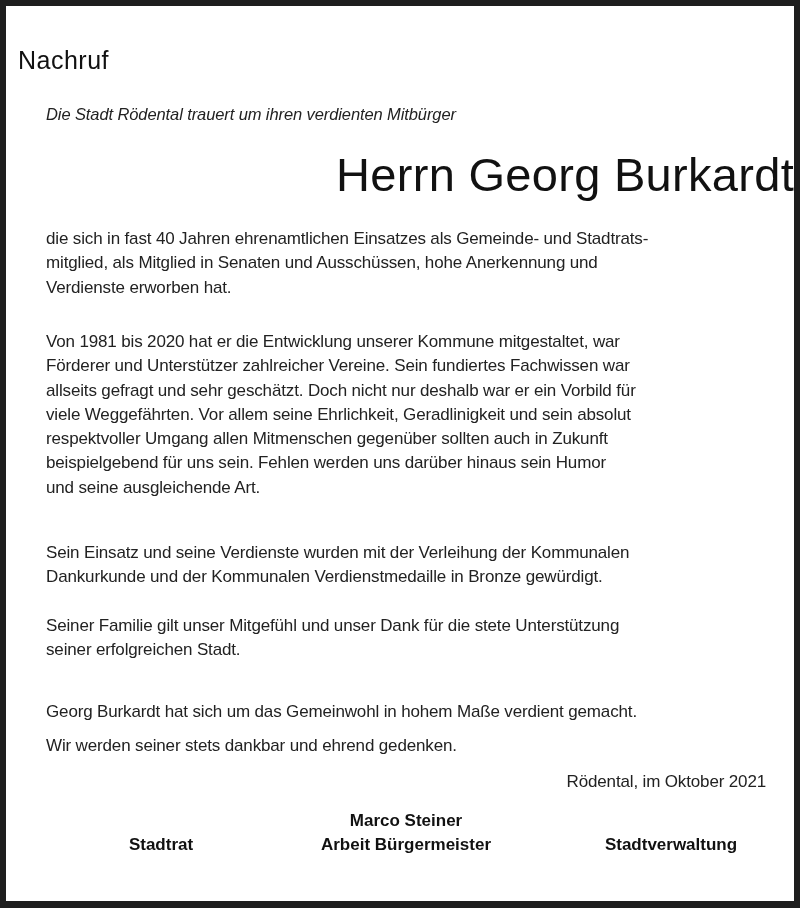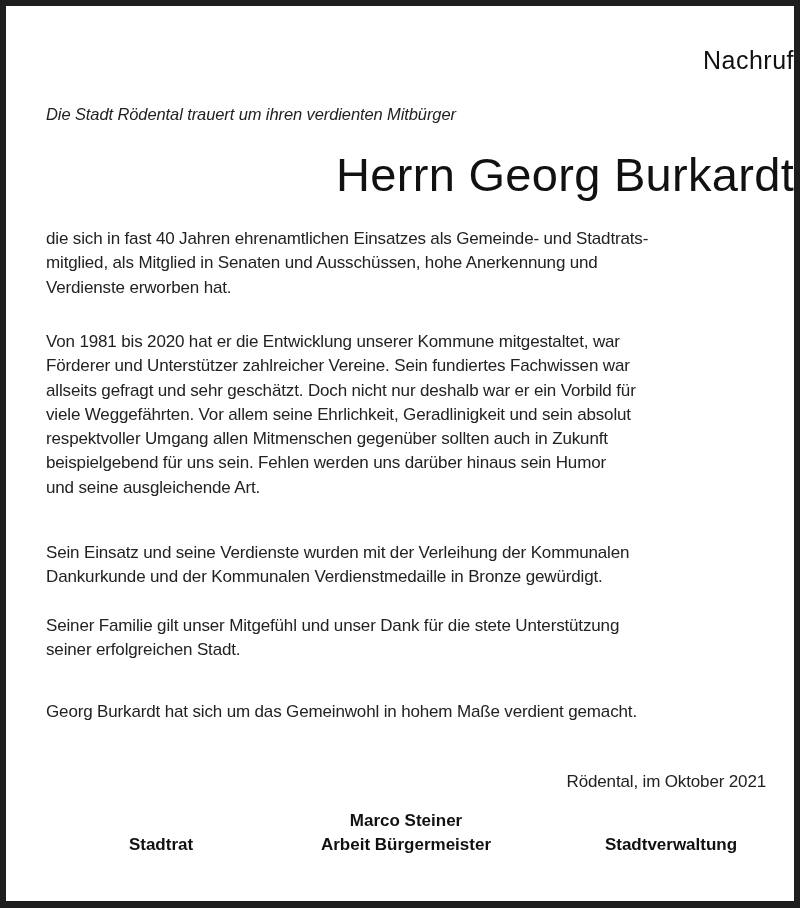--- a/index.html
+++ b/index.html
@@ -26,7 +26,7 @@
   .abs { position: absolute; white-space: nowrap; }
   .title {
     left: 0; right: 0; top: 40px;
-    text-align: right;
+    text-align: left;
     font-size: 25px;
     letter-spacing: 0.5px;
     color: #111;

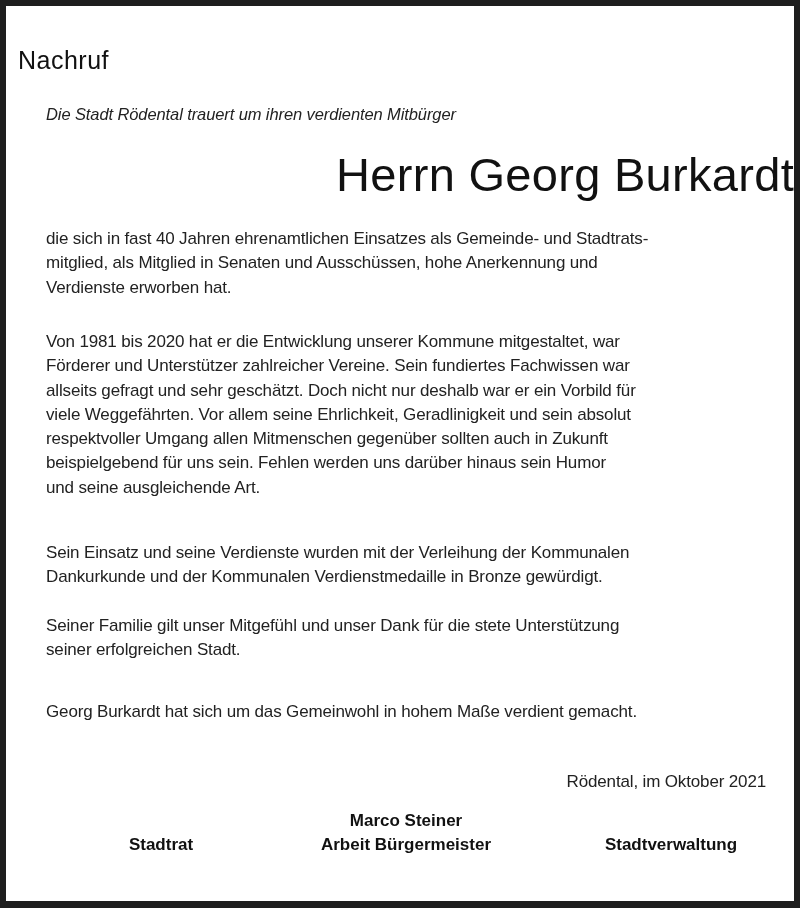--- a/index.html
+++ b/index.html
@@ -106,6 +106,9 @@
     <span class="line">Georg Burkardt hat sich um das Gemeinwohl in hohem Maße verdient gemacht.</span>
   </div>
 
+  <div class="para" style="top:728px;">
+    <span class="line">Wir werden seiner stets dankbar und ehrend gedenken.</span>
+  </div>
 
   <div class="para" style="top:764px;text-align:right;">
     <span class="line">Rödental, im Oktober 2021</span>

